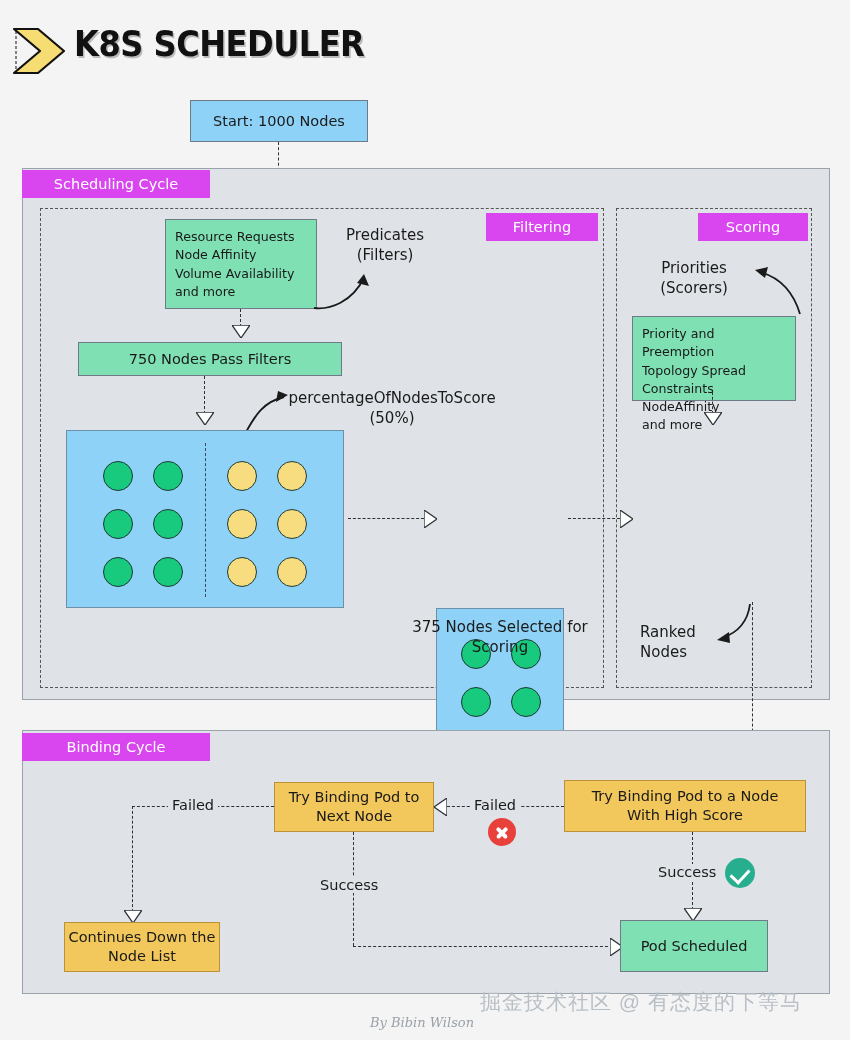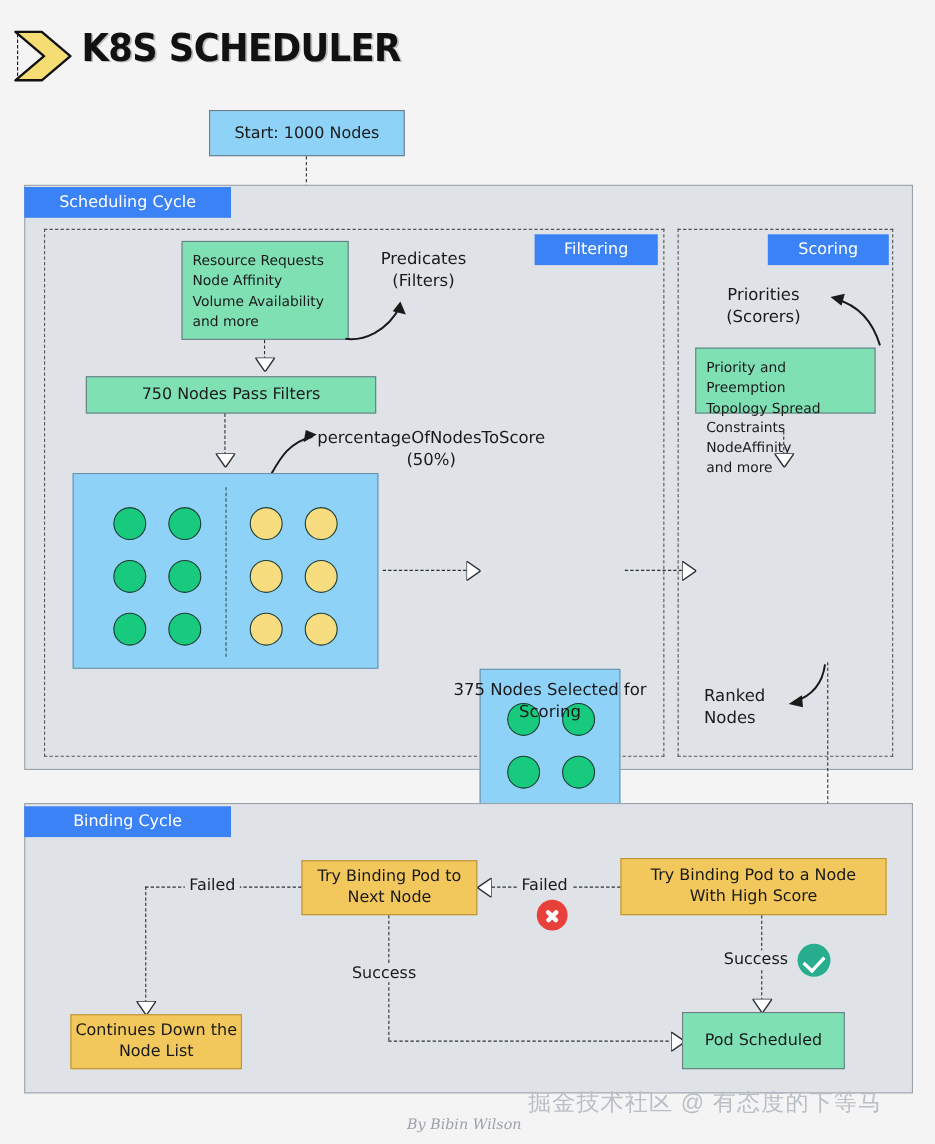--- a/index.html
+++ b/index.html
@@ -46,7 +46,7 @@
     border:1.6px dashed #555;
   }
   .tag{
-    background:#3b82f6;color:#fff;
+    background:#d946ef;color:#fff;
     font-size:14.5px;
     padding:6px 0 6px 0;
     text-align:center;

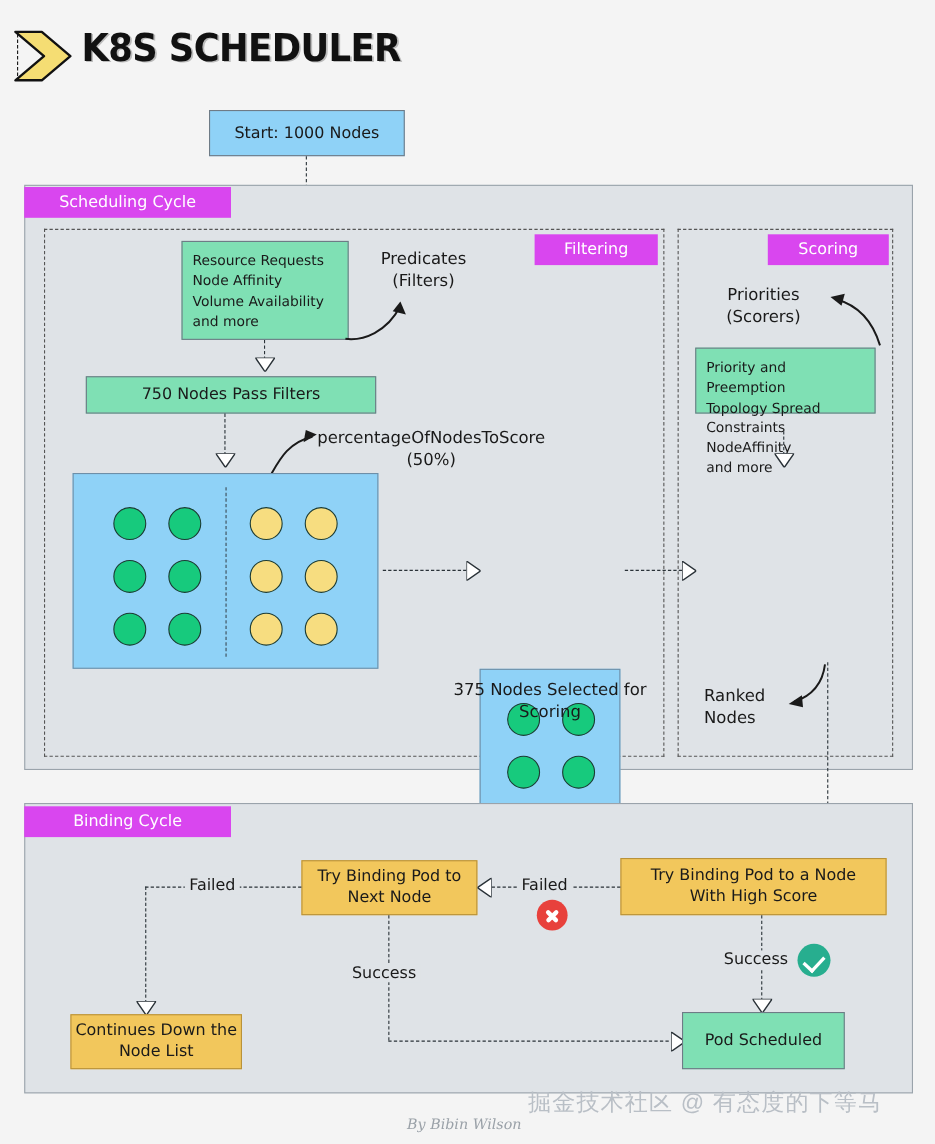--- a/index.html
+++ b/index.html
@@ -241,7 +241,7 @@
   <polygon points="3,12 16,9 13,20" fill="#1a1a1a"></polygon>
 </svg>
 
-<div class="abs box green listbox" id="scoring-criteria" style="left:632px;top:316px;width:164px;height:60px;">
+<div class="abs box green listbox" id="scoring-criteria" style="left:632px;top:316px;width:164px;height:85px;">
   <div>Priority and Preemption</div>
   <div>Topology Spread Constraints</div>
   <div>NodeAffinity</div>

